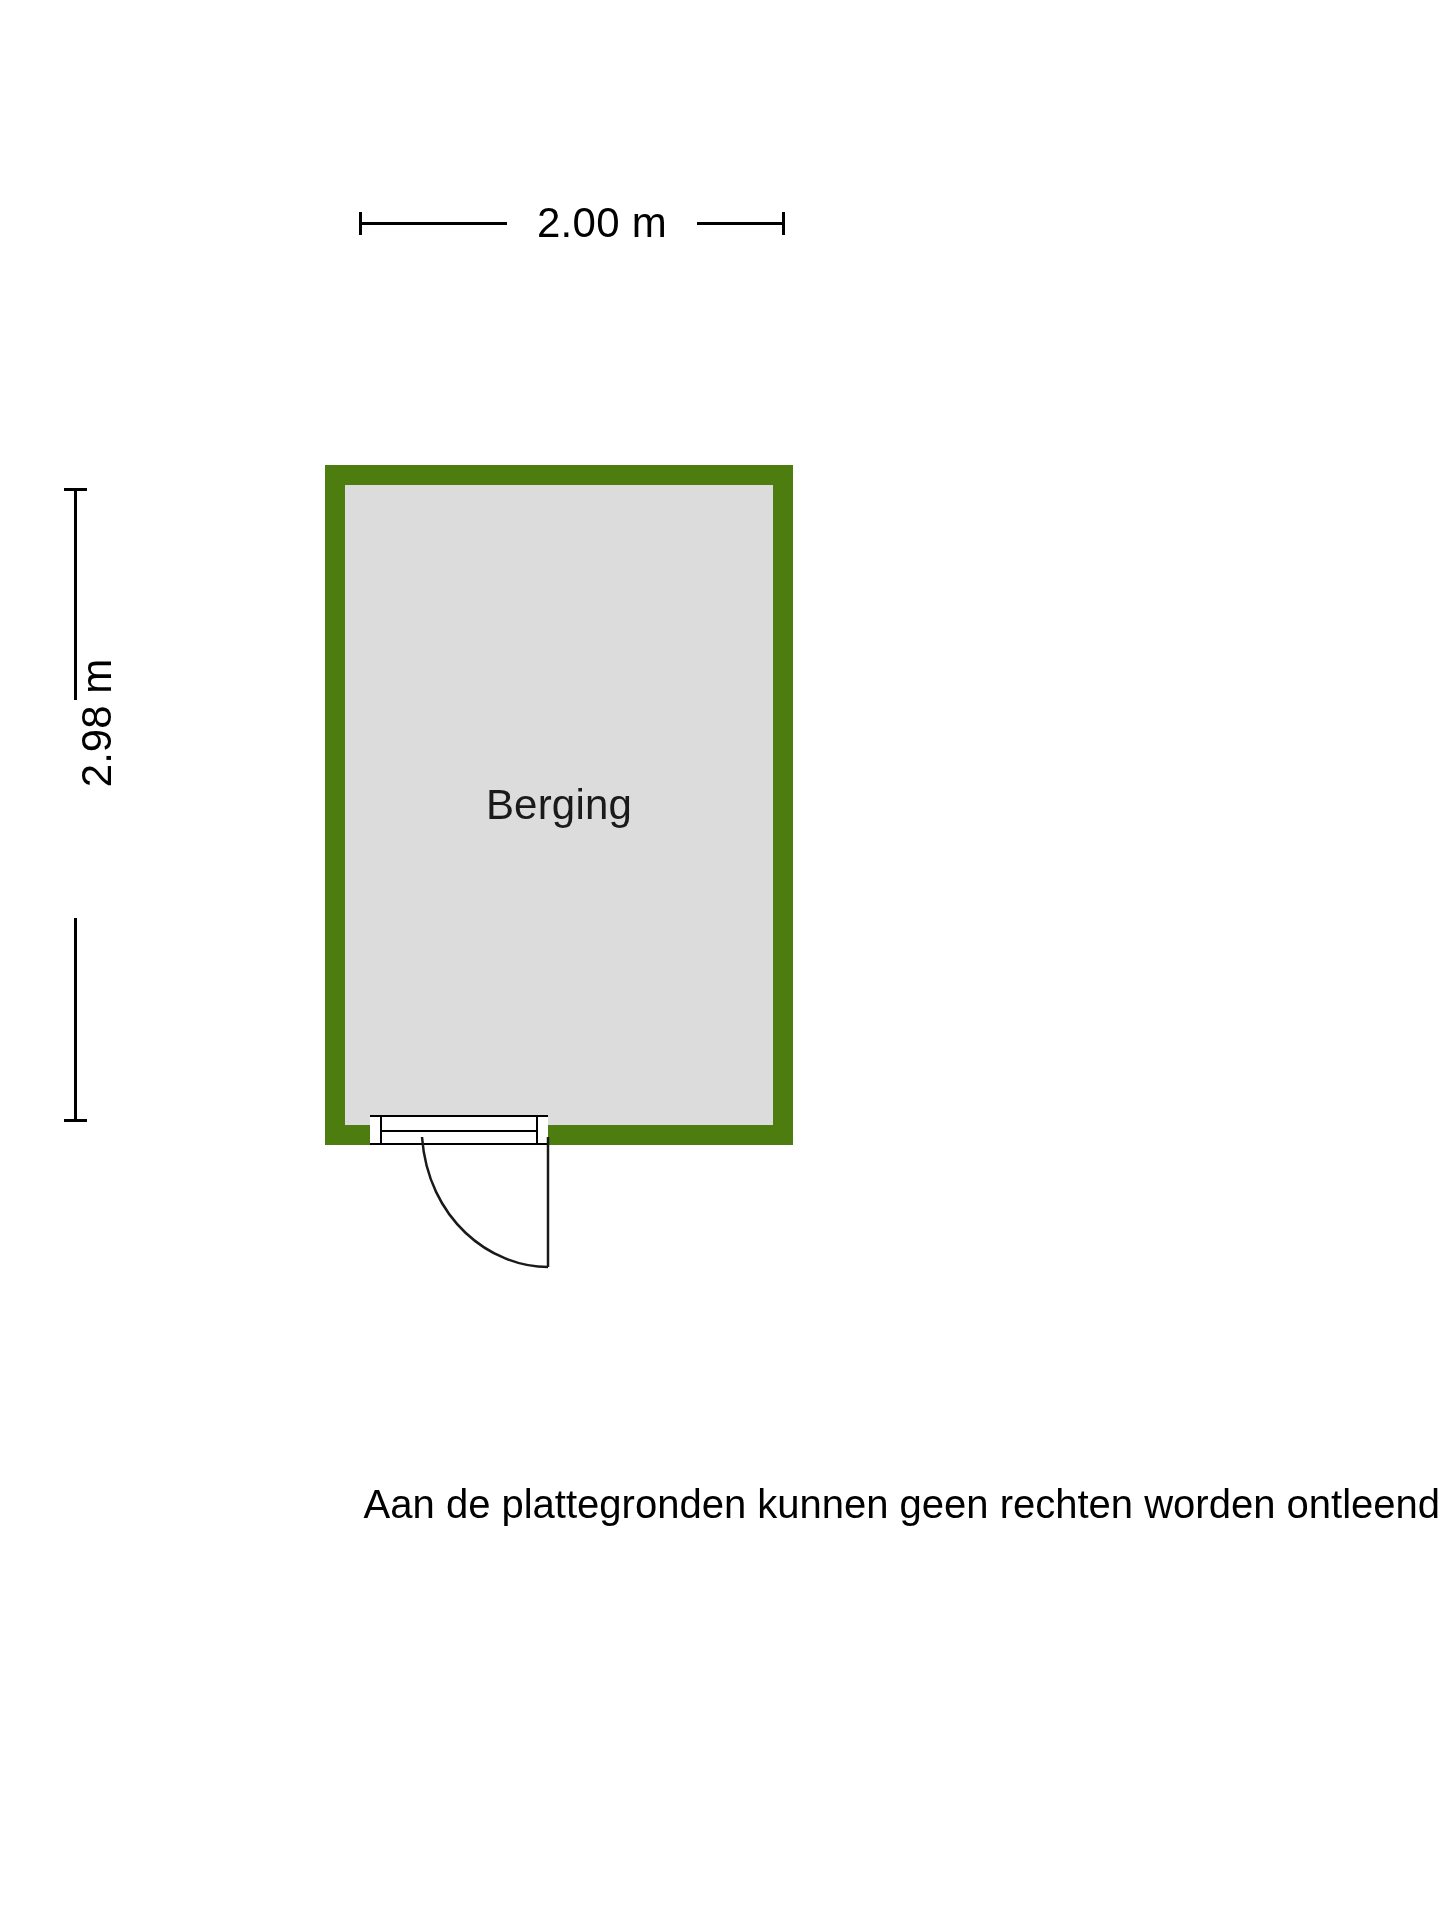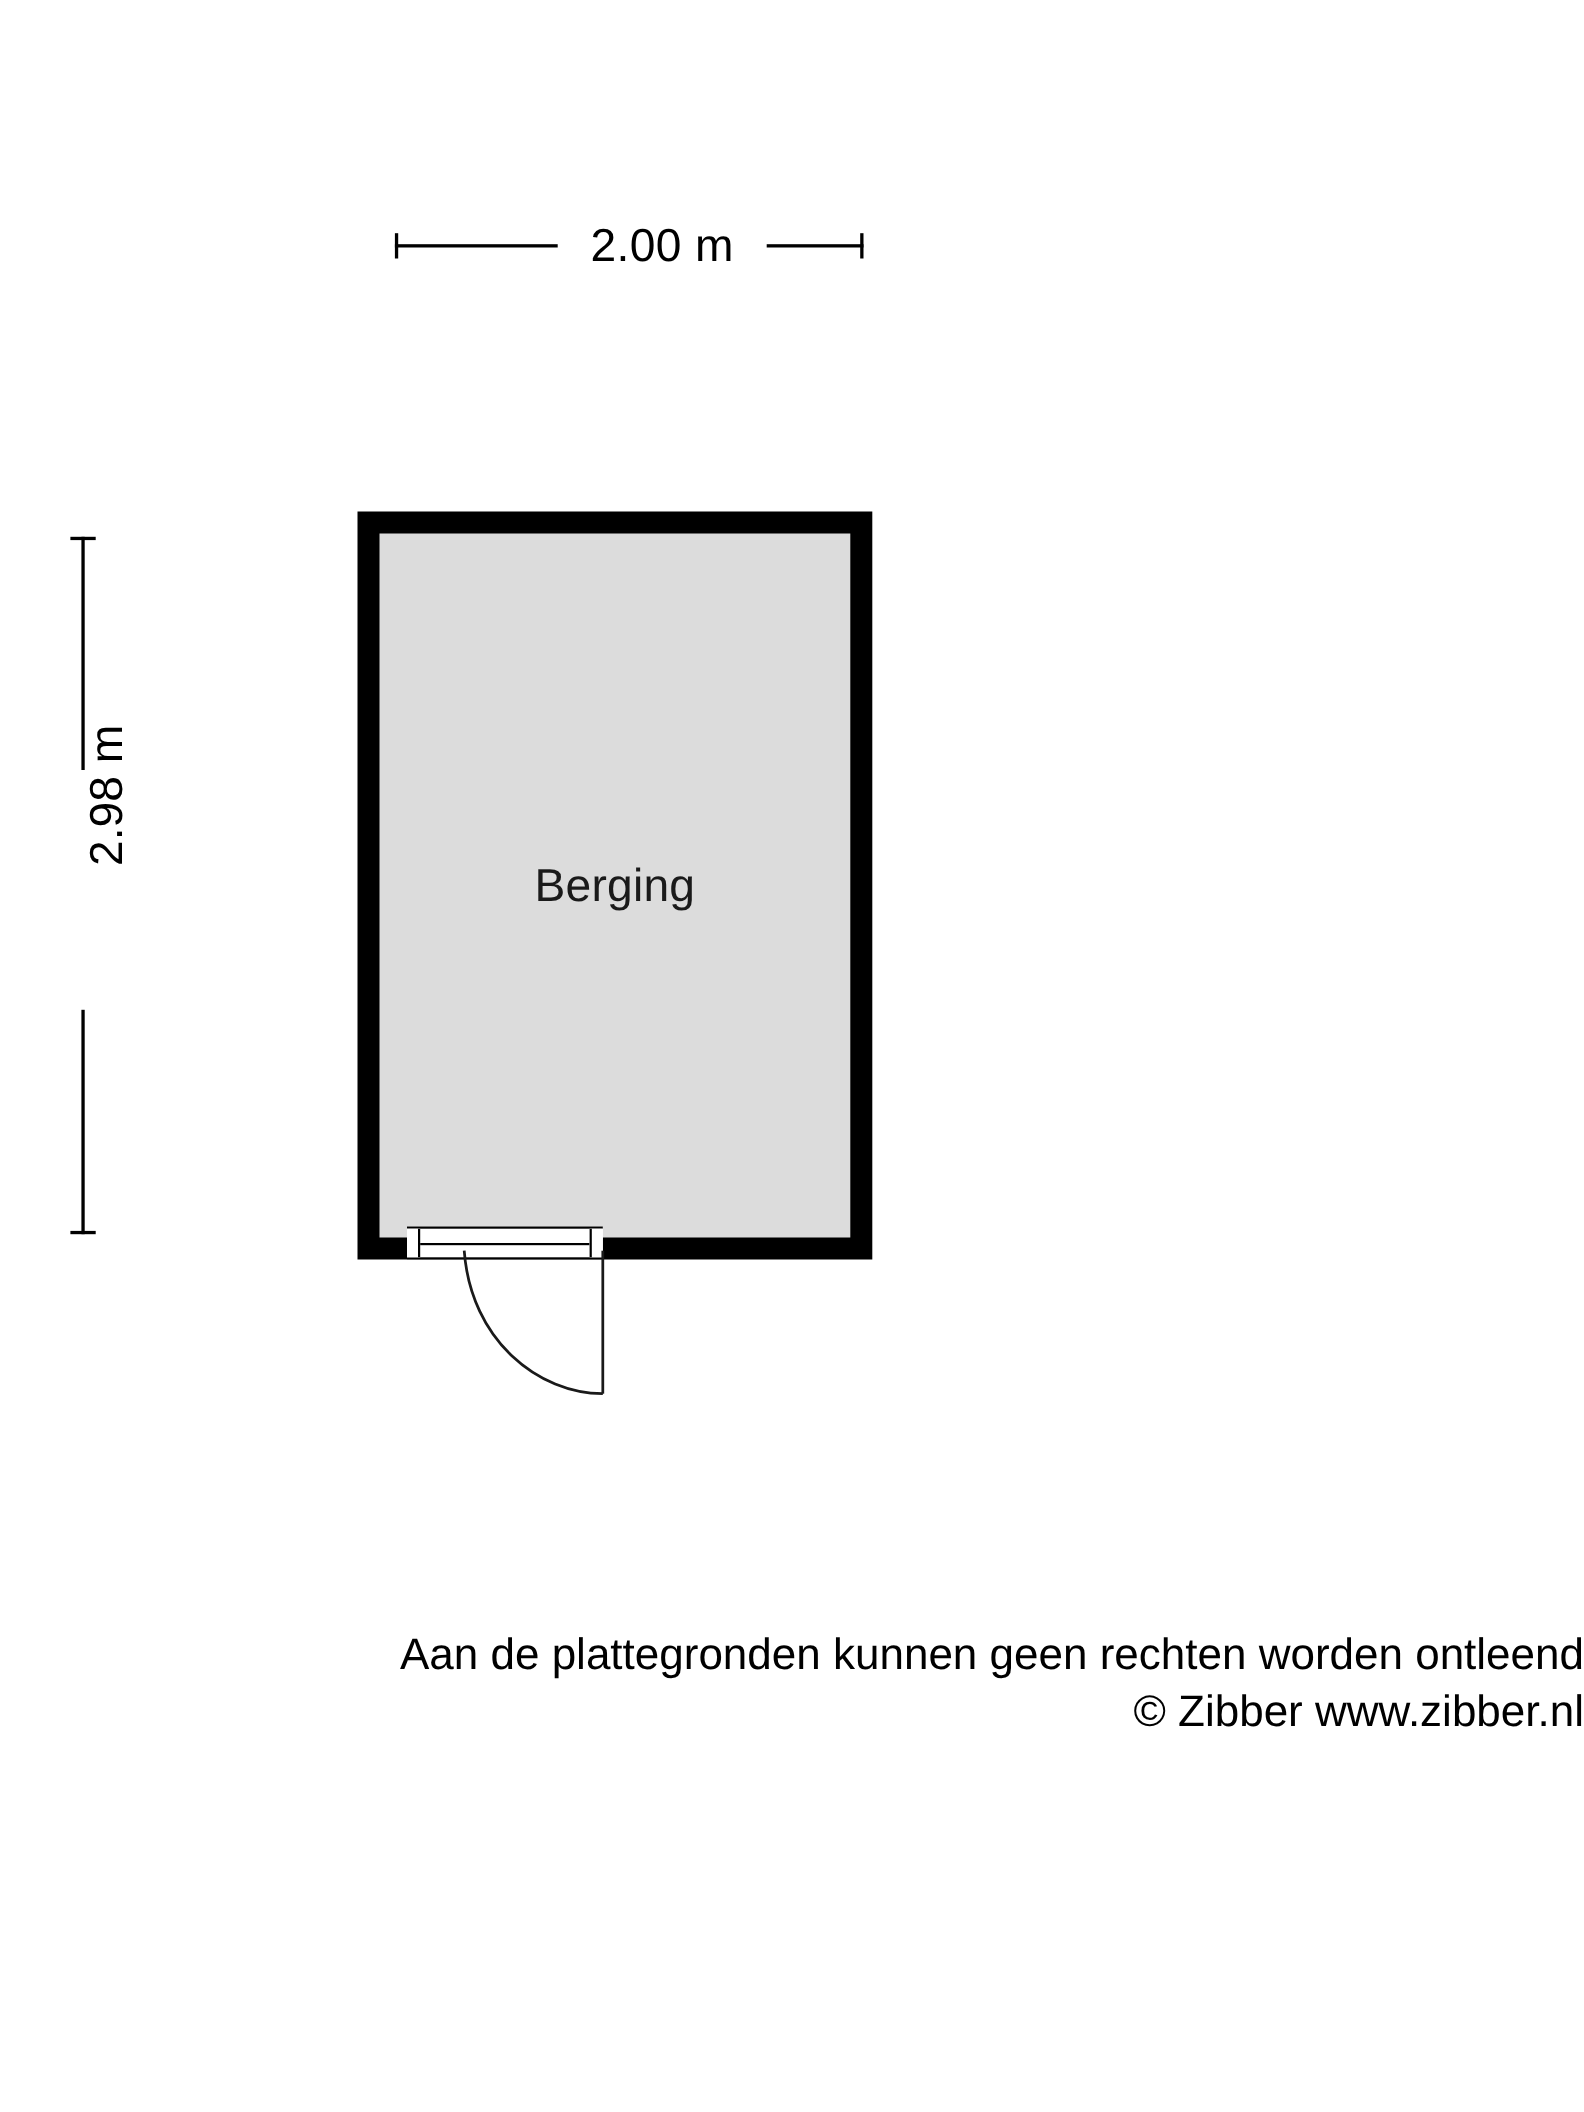--- a/index.html
+++ b/index.html
@@ -137,7 +137,7 @@
     top: 465px;
     width: 468px;
     height: 680px;
-    background: #000000;
+    background: #4d7c0f;
     box-sizing: border-box;
   }
   .room-inner {

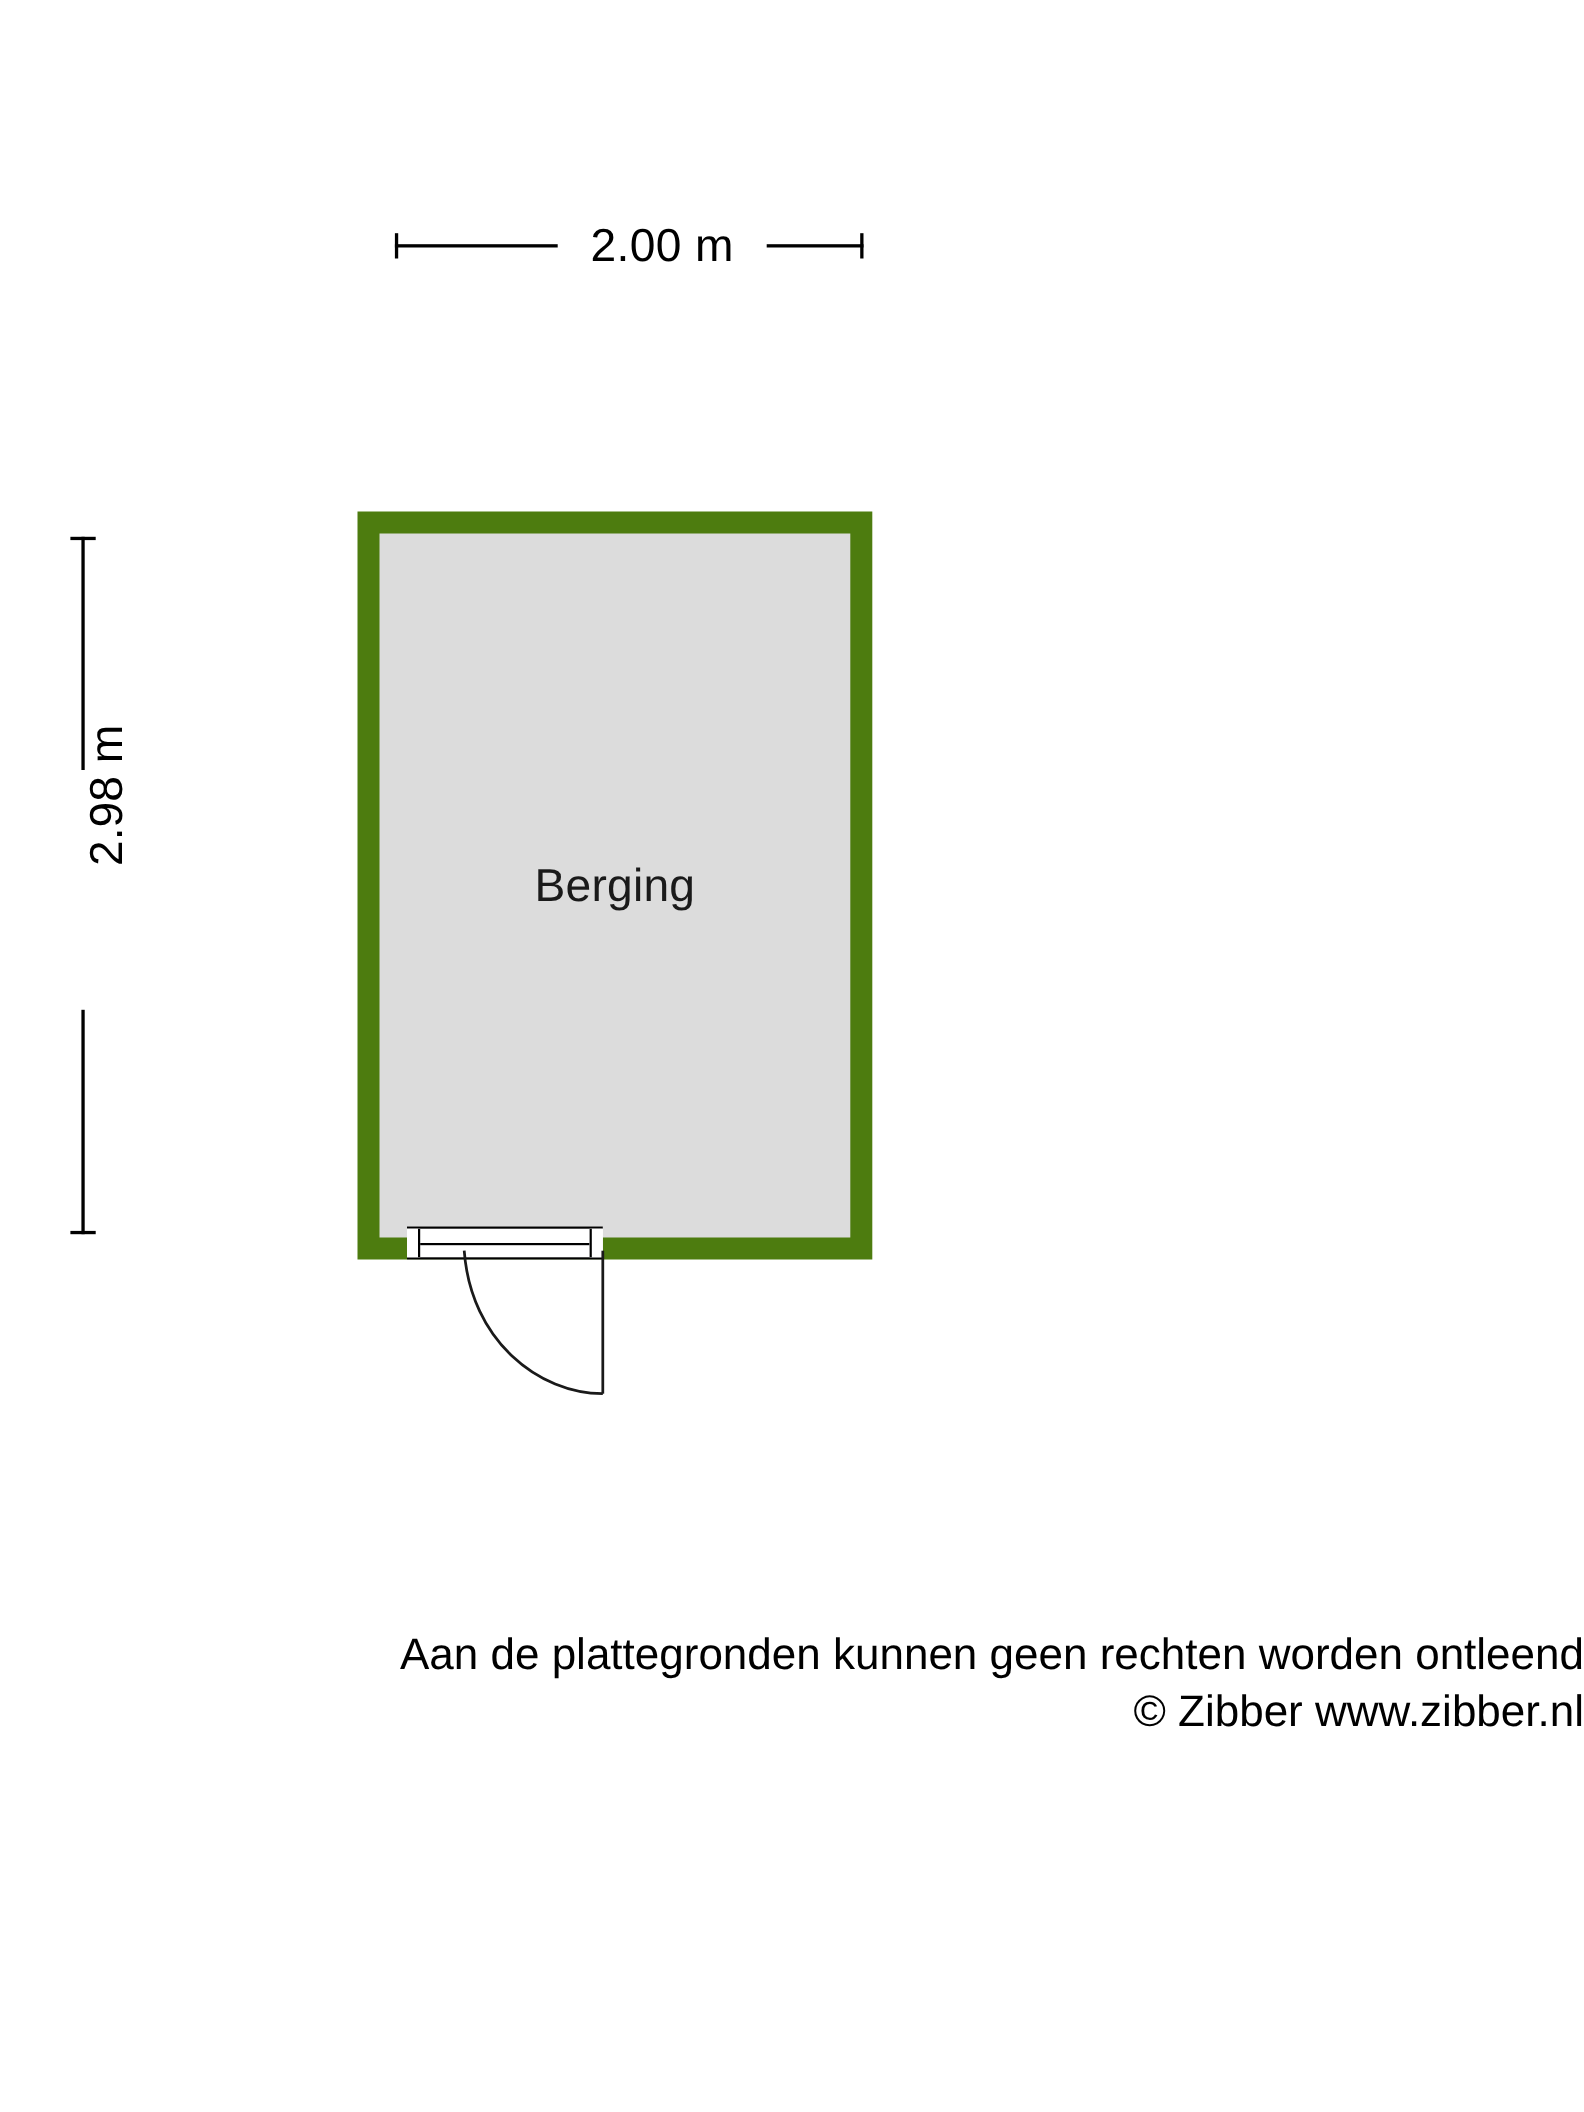--- a/index.html
+++ b/index.html
@@ -279,7 +279,6 @@
 
   <div class="footer">
     <div class="line1">Aan de plattegronden kunnen geen rechten worden ontleend</div>
-    <div class="line2">© Zibber www.zibber.nl</div>
   </div>
 
 </div>

